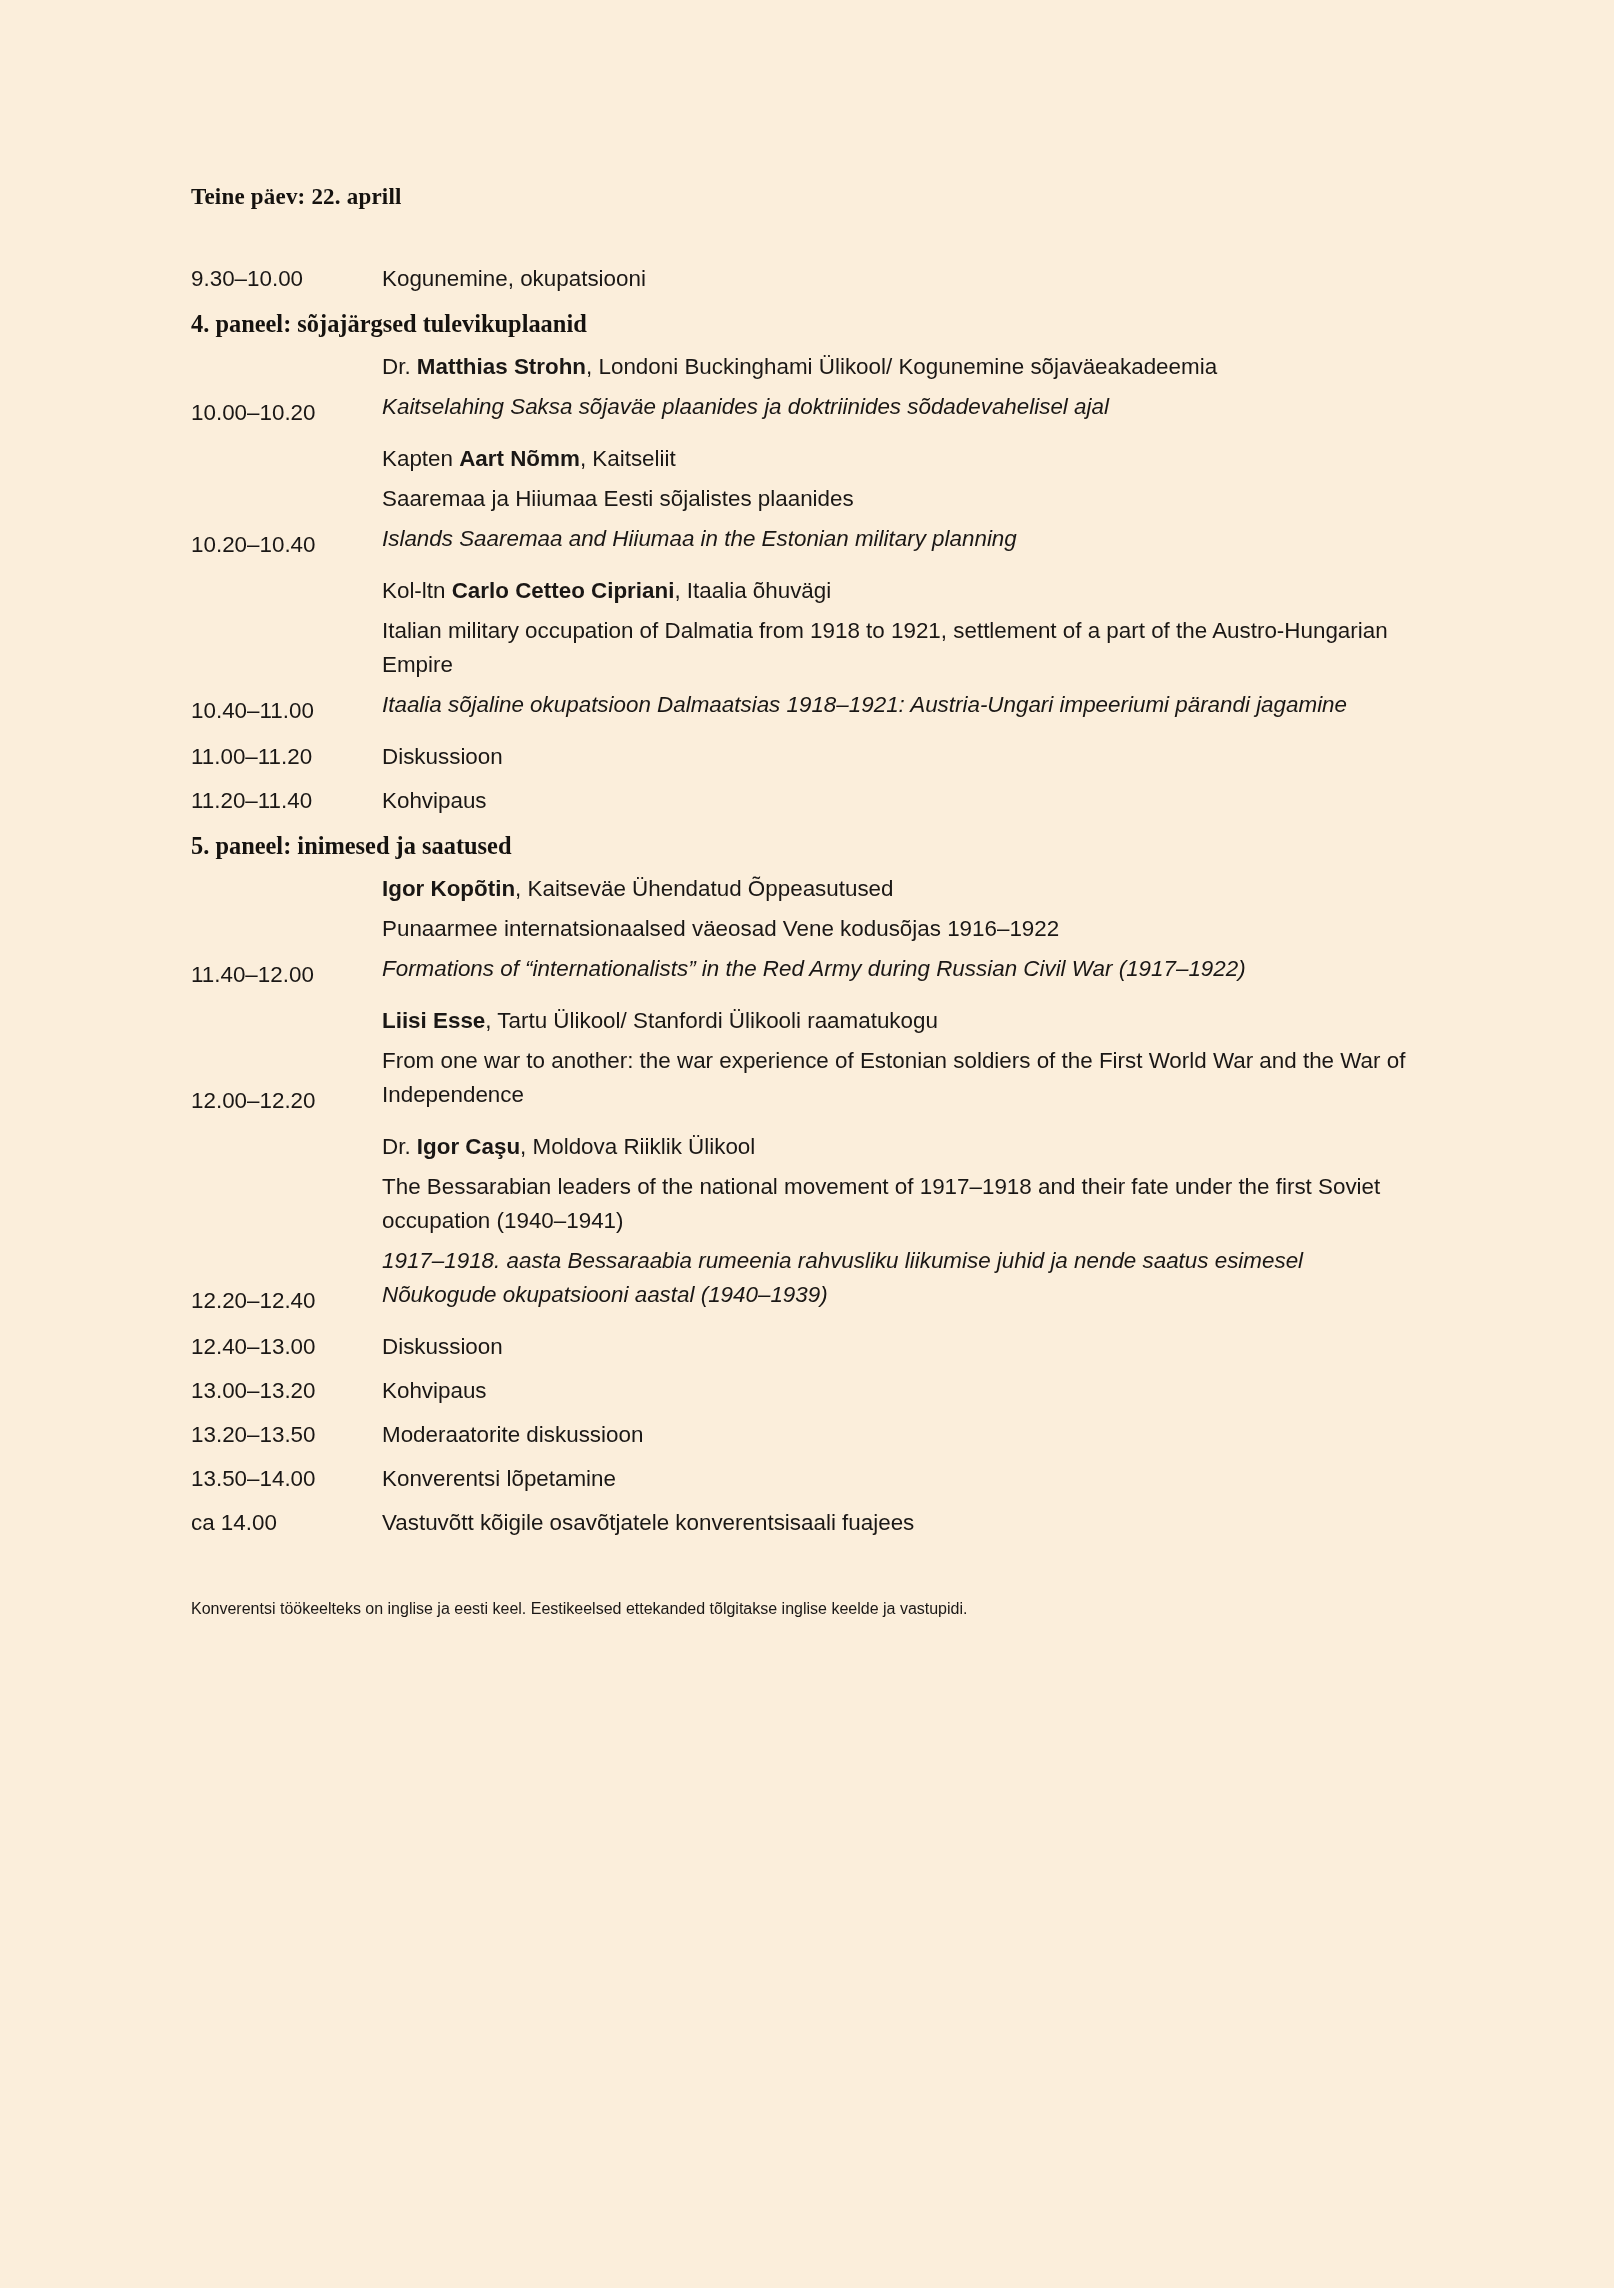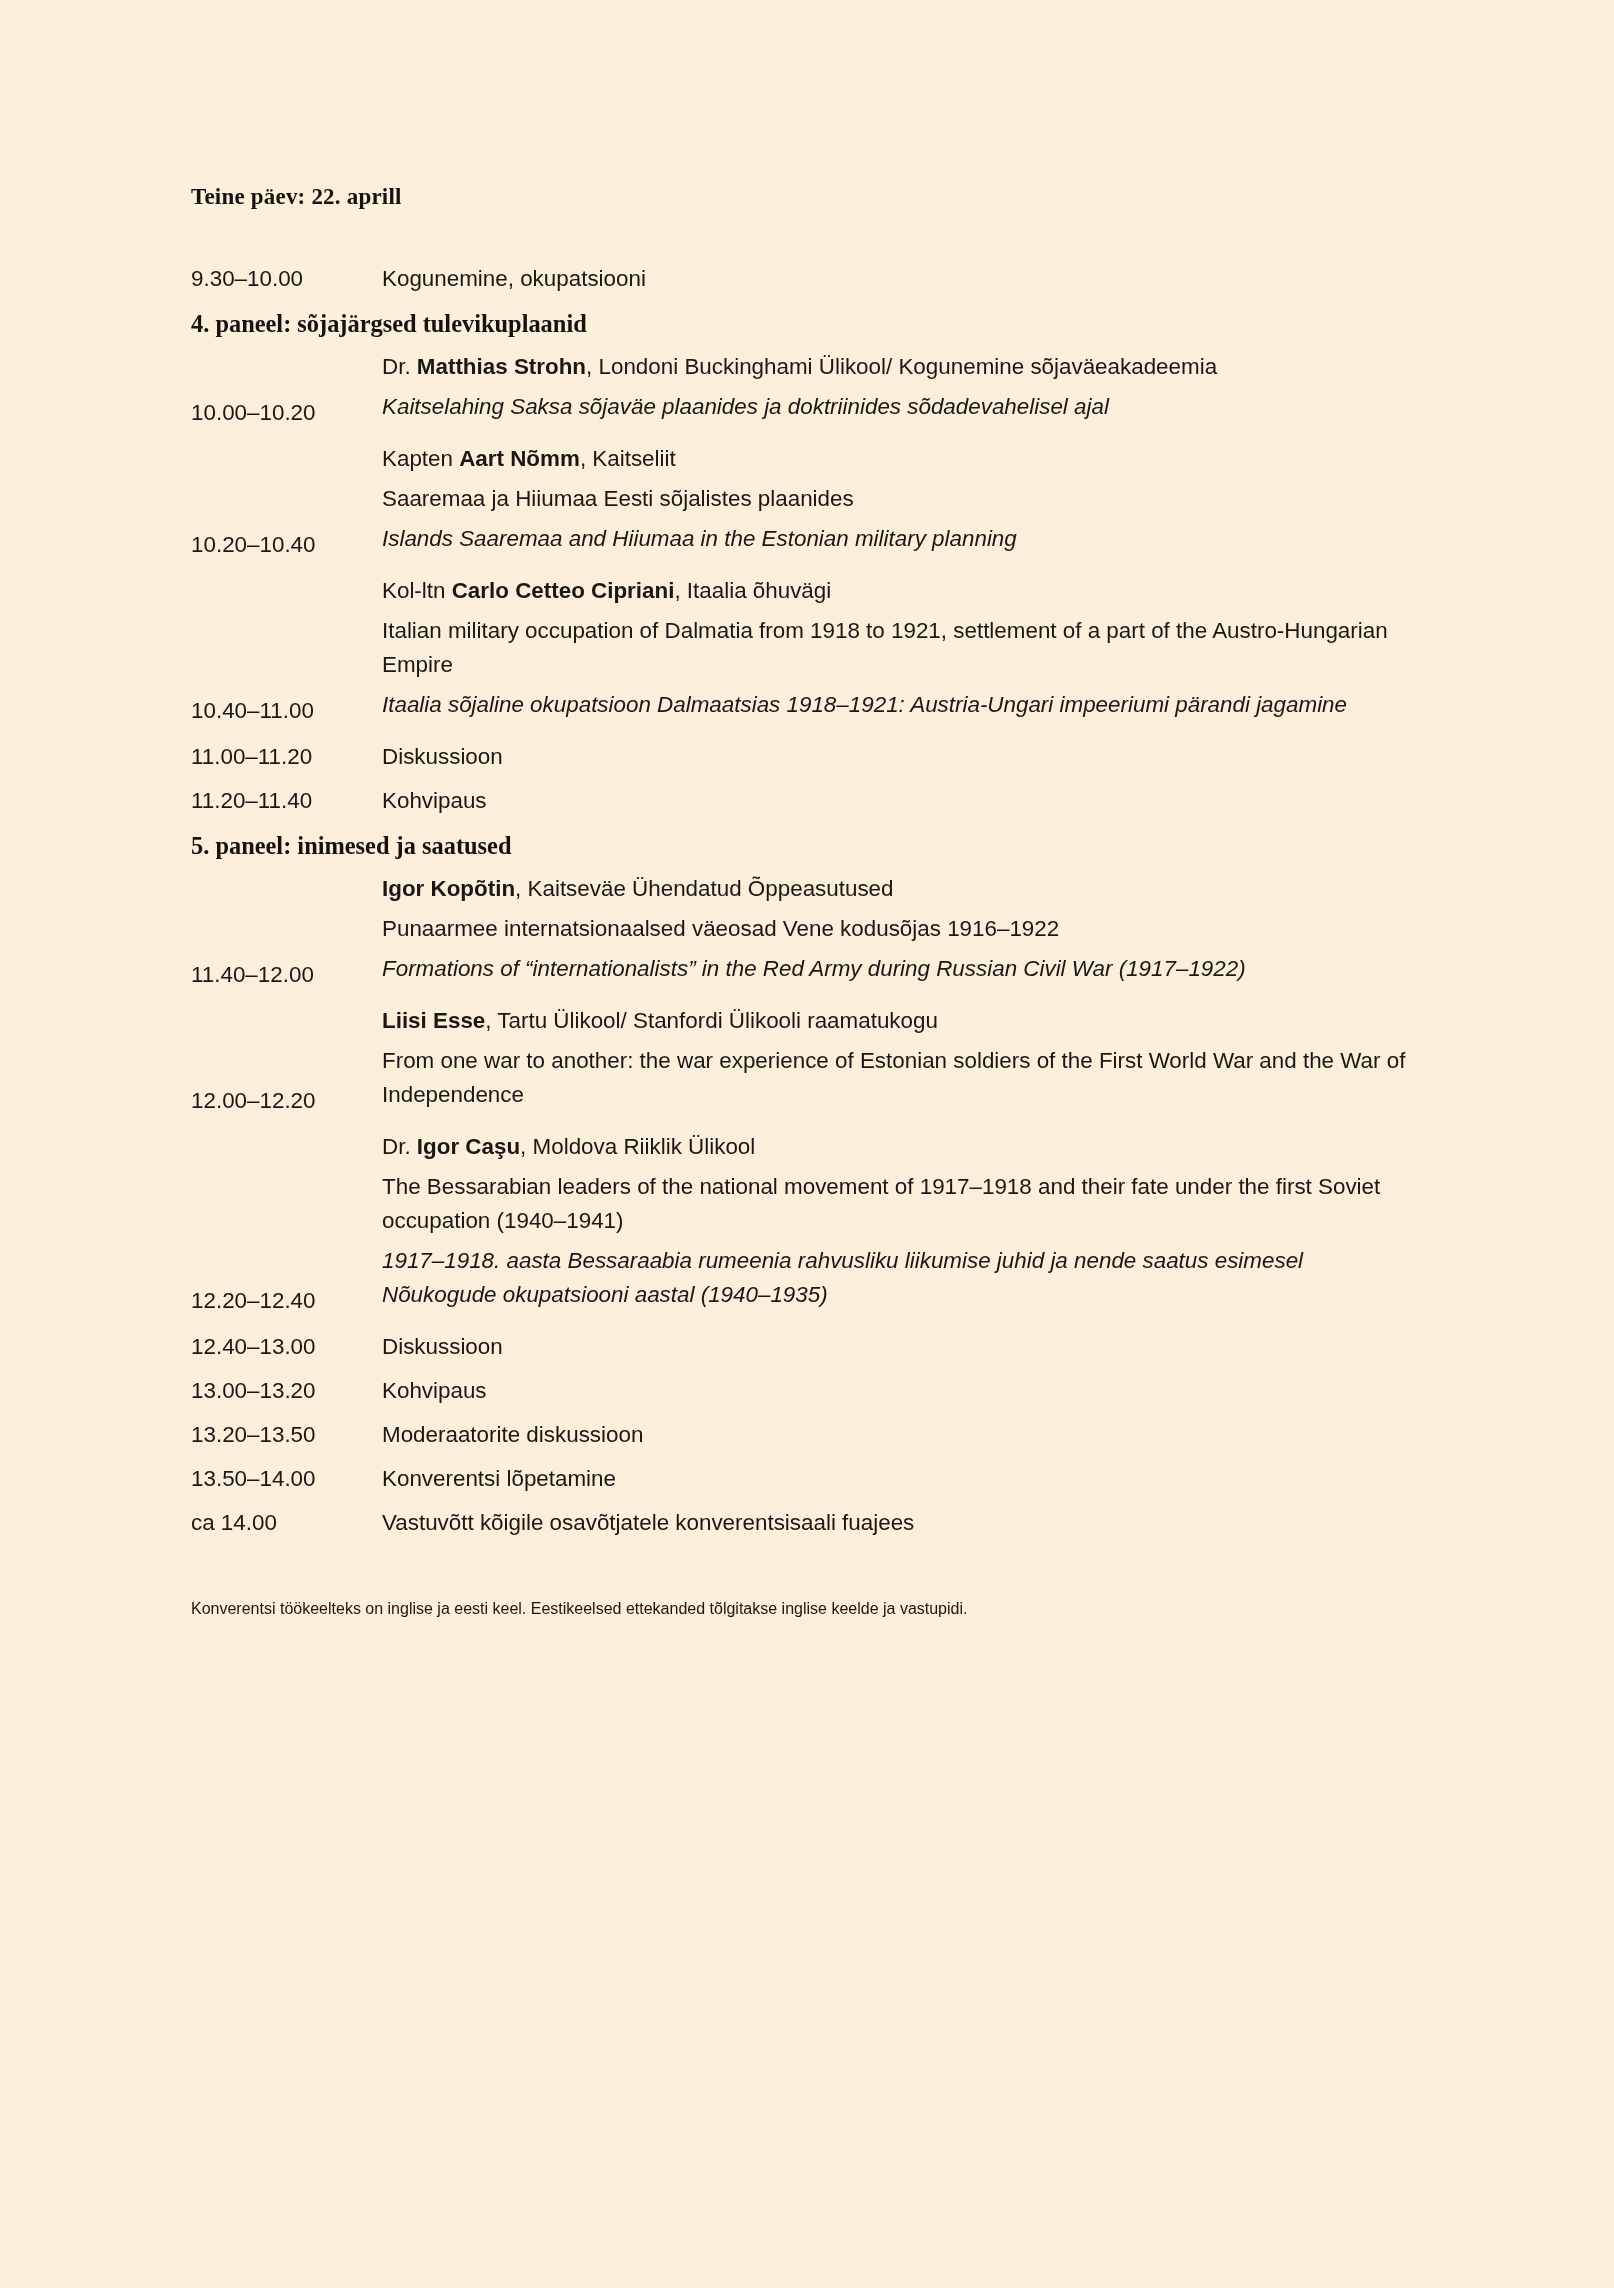--- a/index.html
+++ b/index.html
@@ -158,7 +158,7 @@
         <div class="body-col">
           <div class="speaker-line"><span>Dr. </span><b>Igor Caşu</b><span>, Moldova Riiklik Ülikool</span></div>
           <div class="title-en">The Bessarabian leaders of the national movement of 1917–1918 and their fate under the first Soviet occupation (1940–1941)</div>
-          <div class="title-et">1917–1918. aasta Bessaraabia rumeenia rahvusliku liikumise juhid ja nende saatus esimesel Nõukogude okupatsiooni aastal (1940–1935)</div>
+          <div class="title-et">1917–1918. aasta Bessaraabia rumeenia rahvusliku liikumise juhid ja nende saatus esimesel Nõukogude okupatsiooni aastal (1940–1939)</div>
         </div>
       </div>
       <div class="row simple-row">

